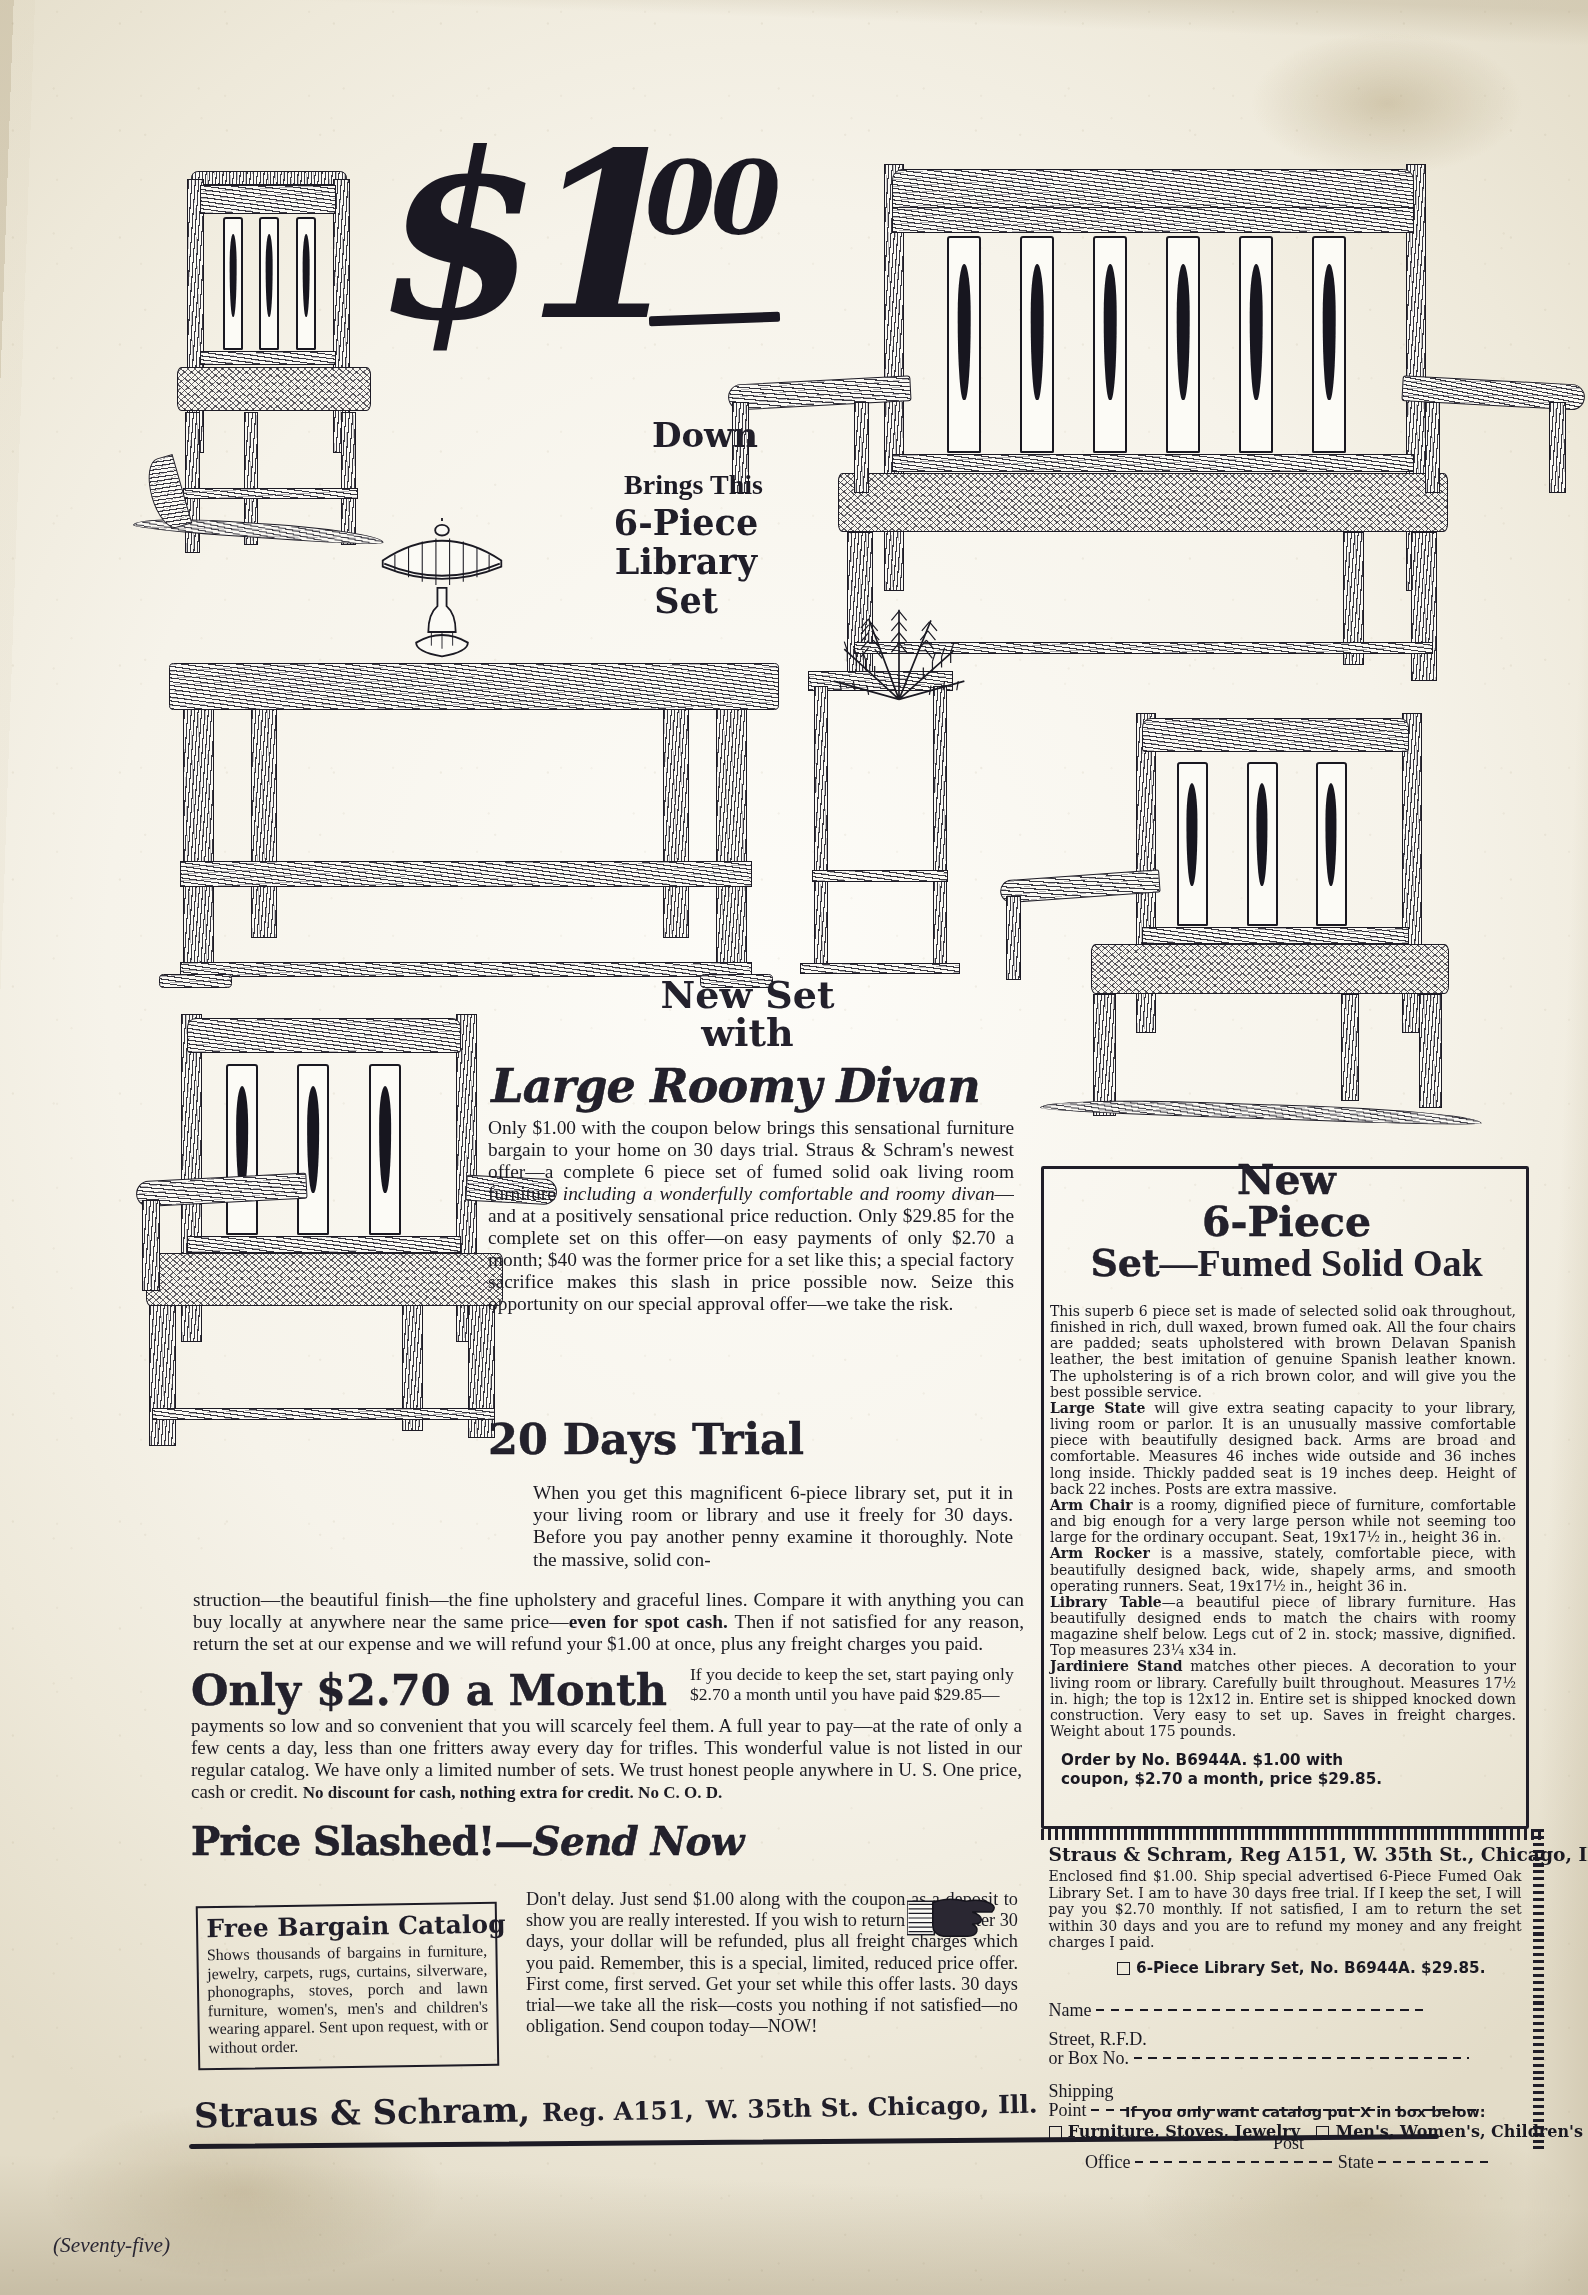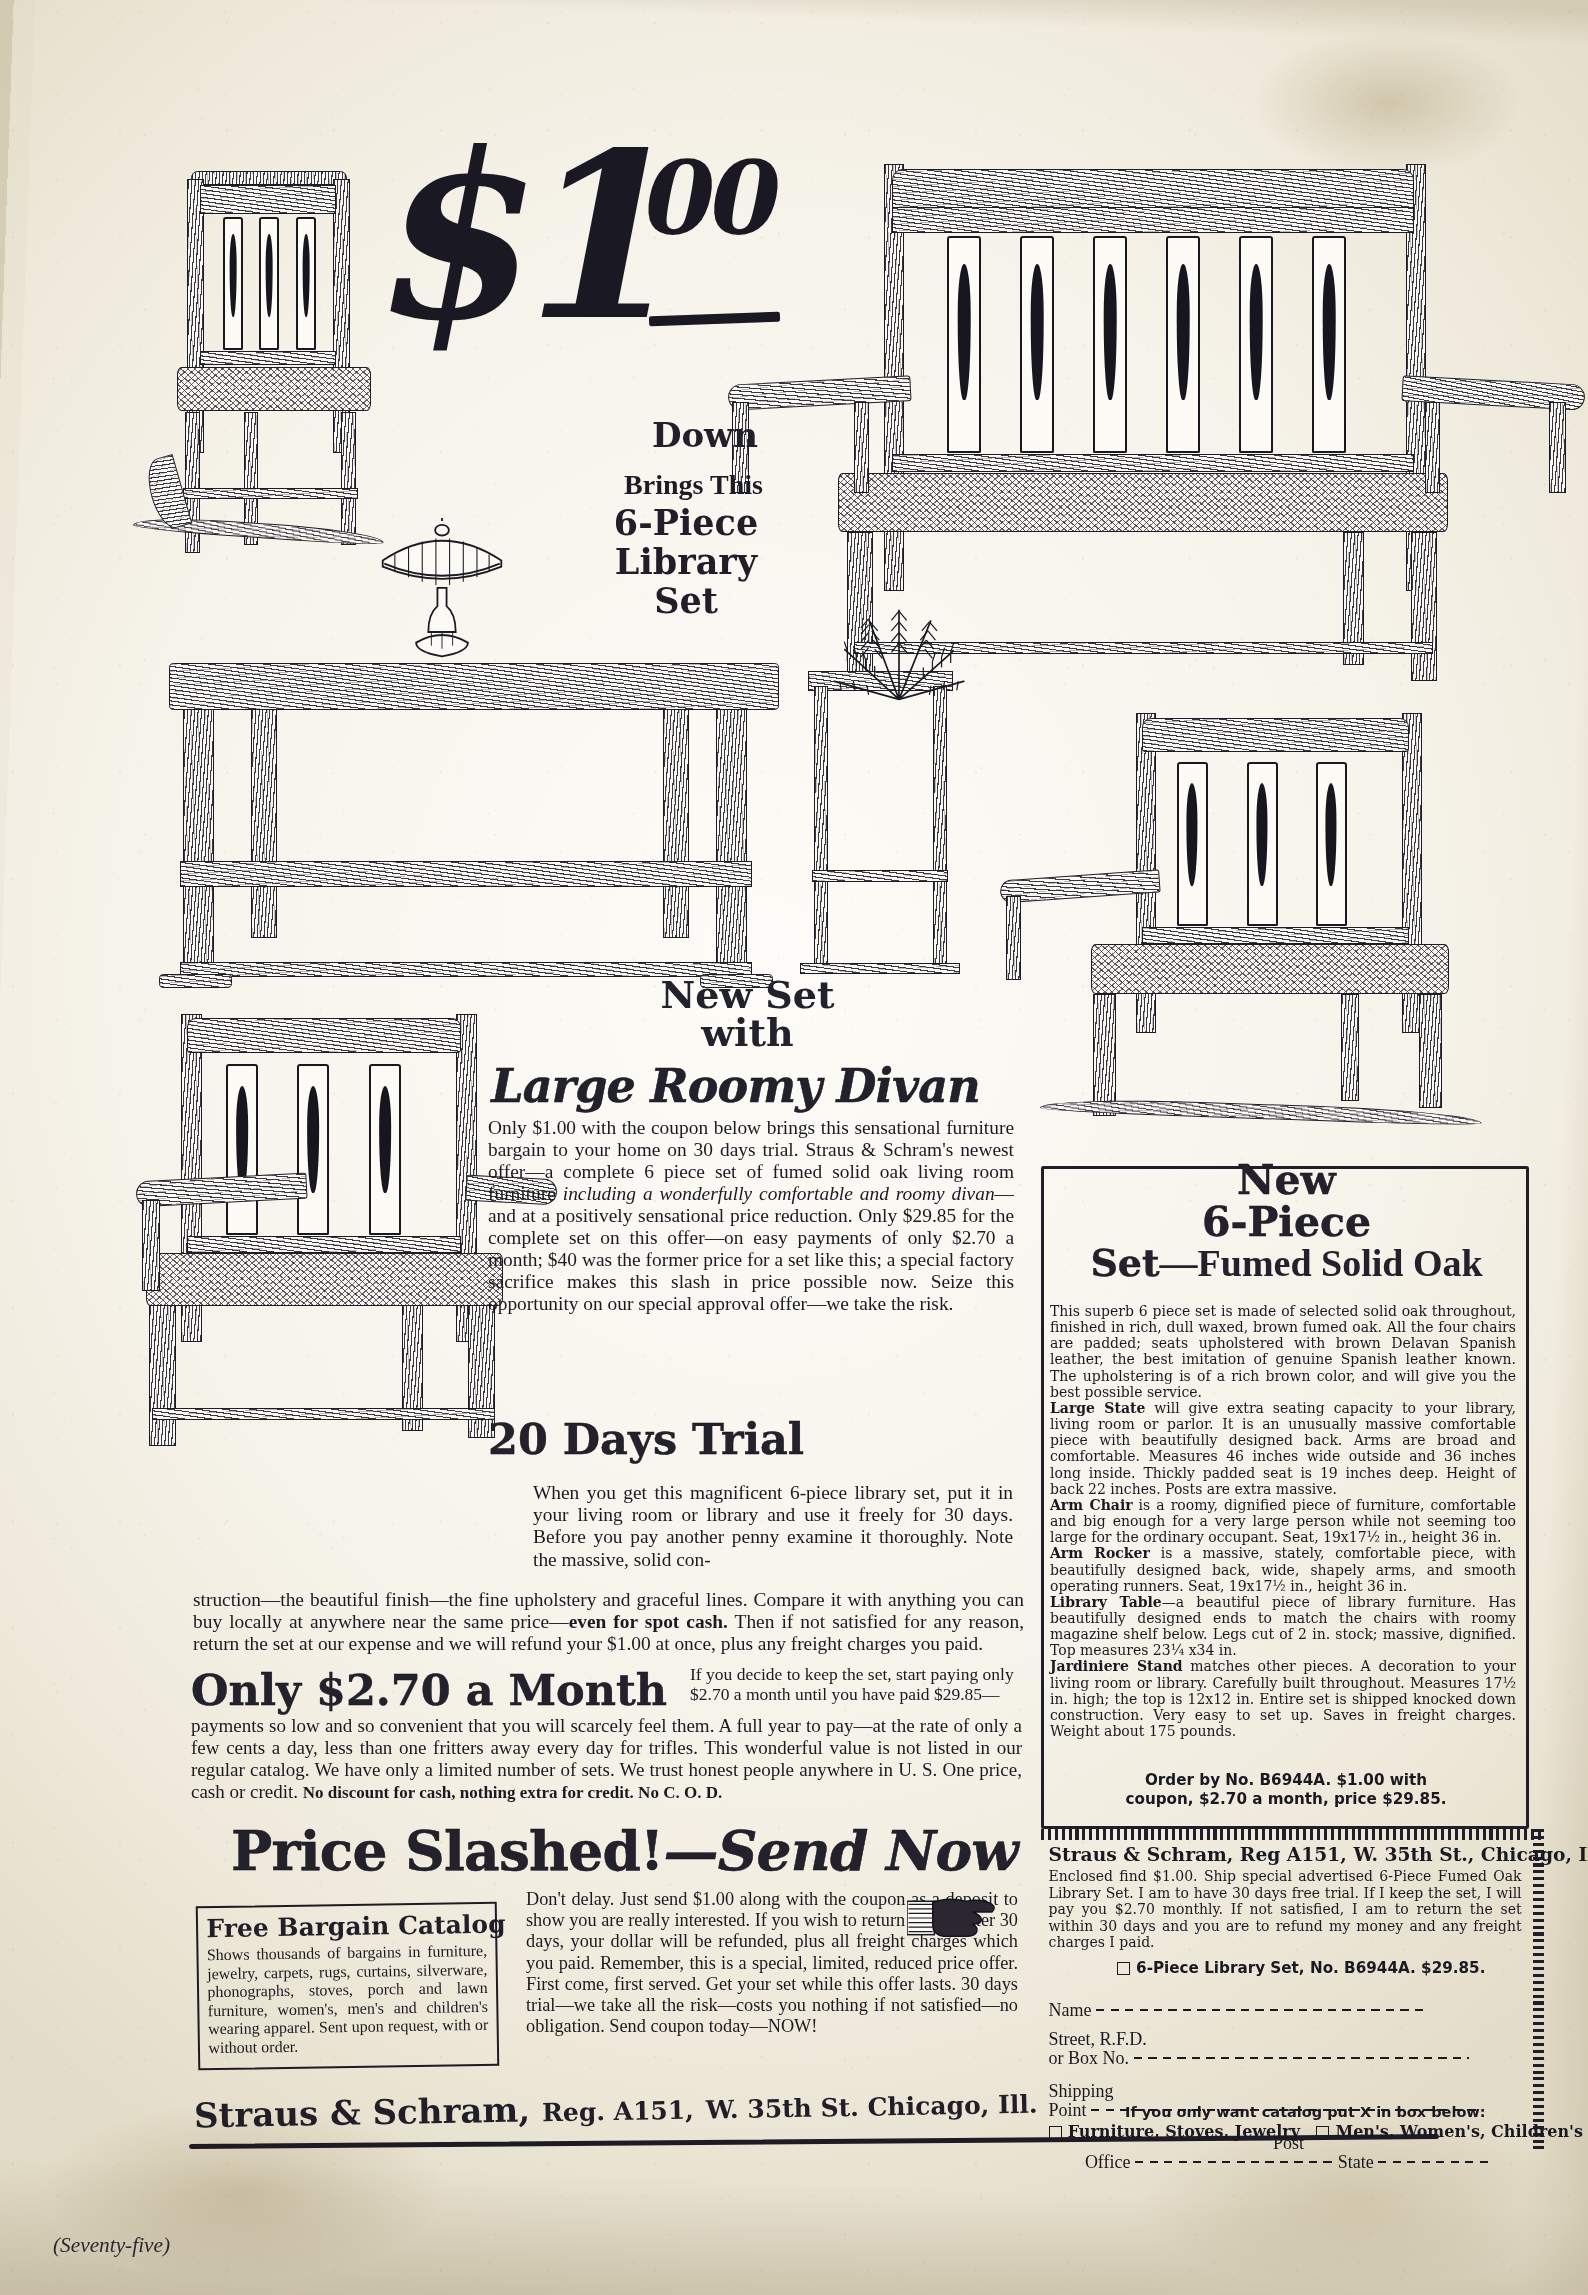--- a/index.html
+++ b/index.html
@@ -209,8 +209,8 @@
   #rbody b{font-weight:700;}
   #rbody p{margin:0;}
   #rorder{
-    position:absolute;left:1061px;top:1751px;width:450px;text-align:center;
-    font-family:"DejaVu Sans", sans-serif;font-weight:700;font-size:15.2px;line-height:1.25;color:#1a1922;margin-top:20px;
+    position:absolute;left:1061px;top:1751px;width:450px;text-align:left;
+    font-family:"DejaVu Sans", sans-serif;font-weight:700;font-size:15.2px;line-height:1.25;color:#1a1922;
   }
 
   

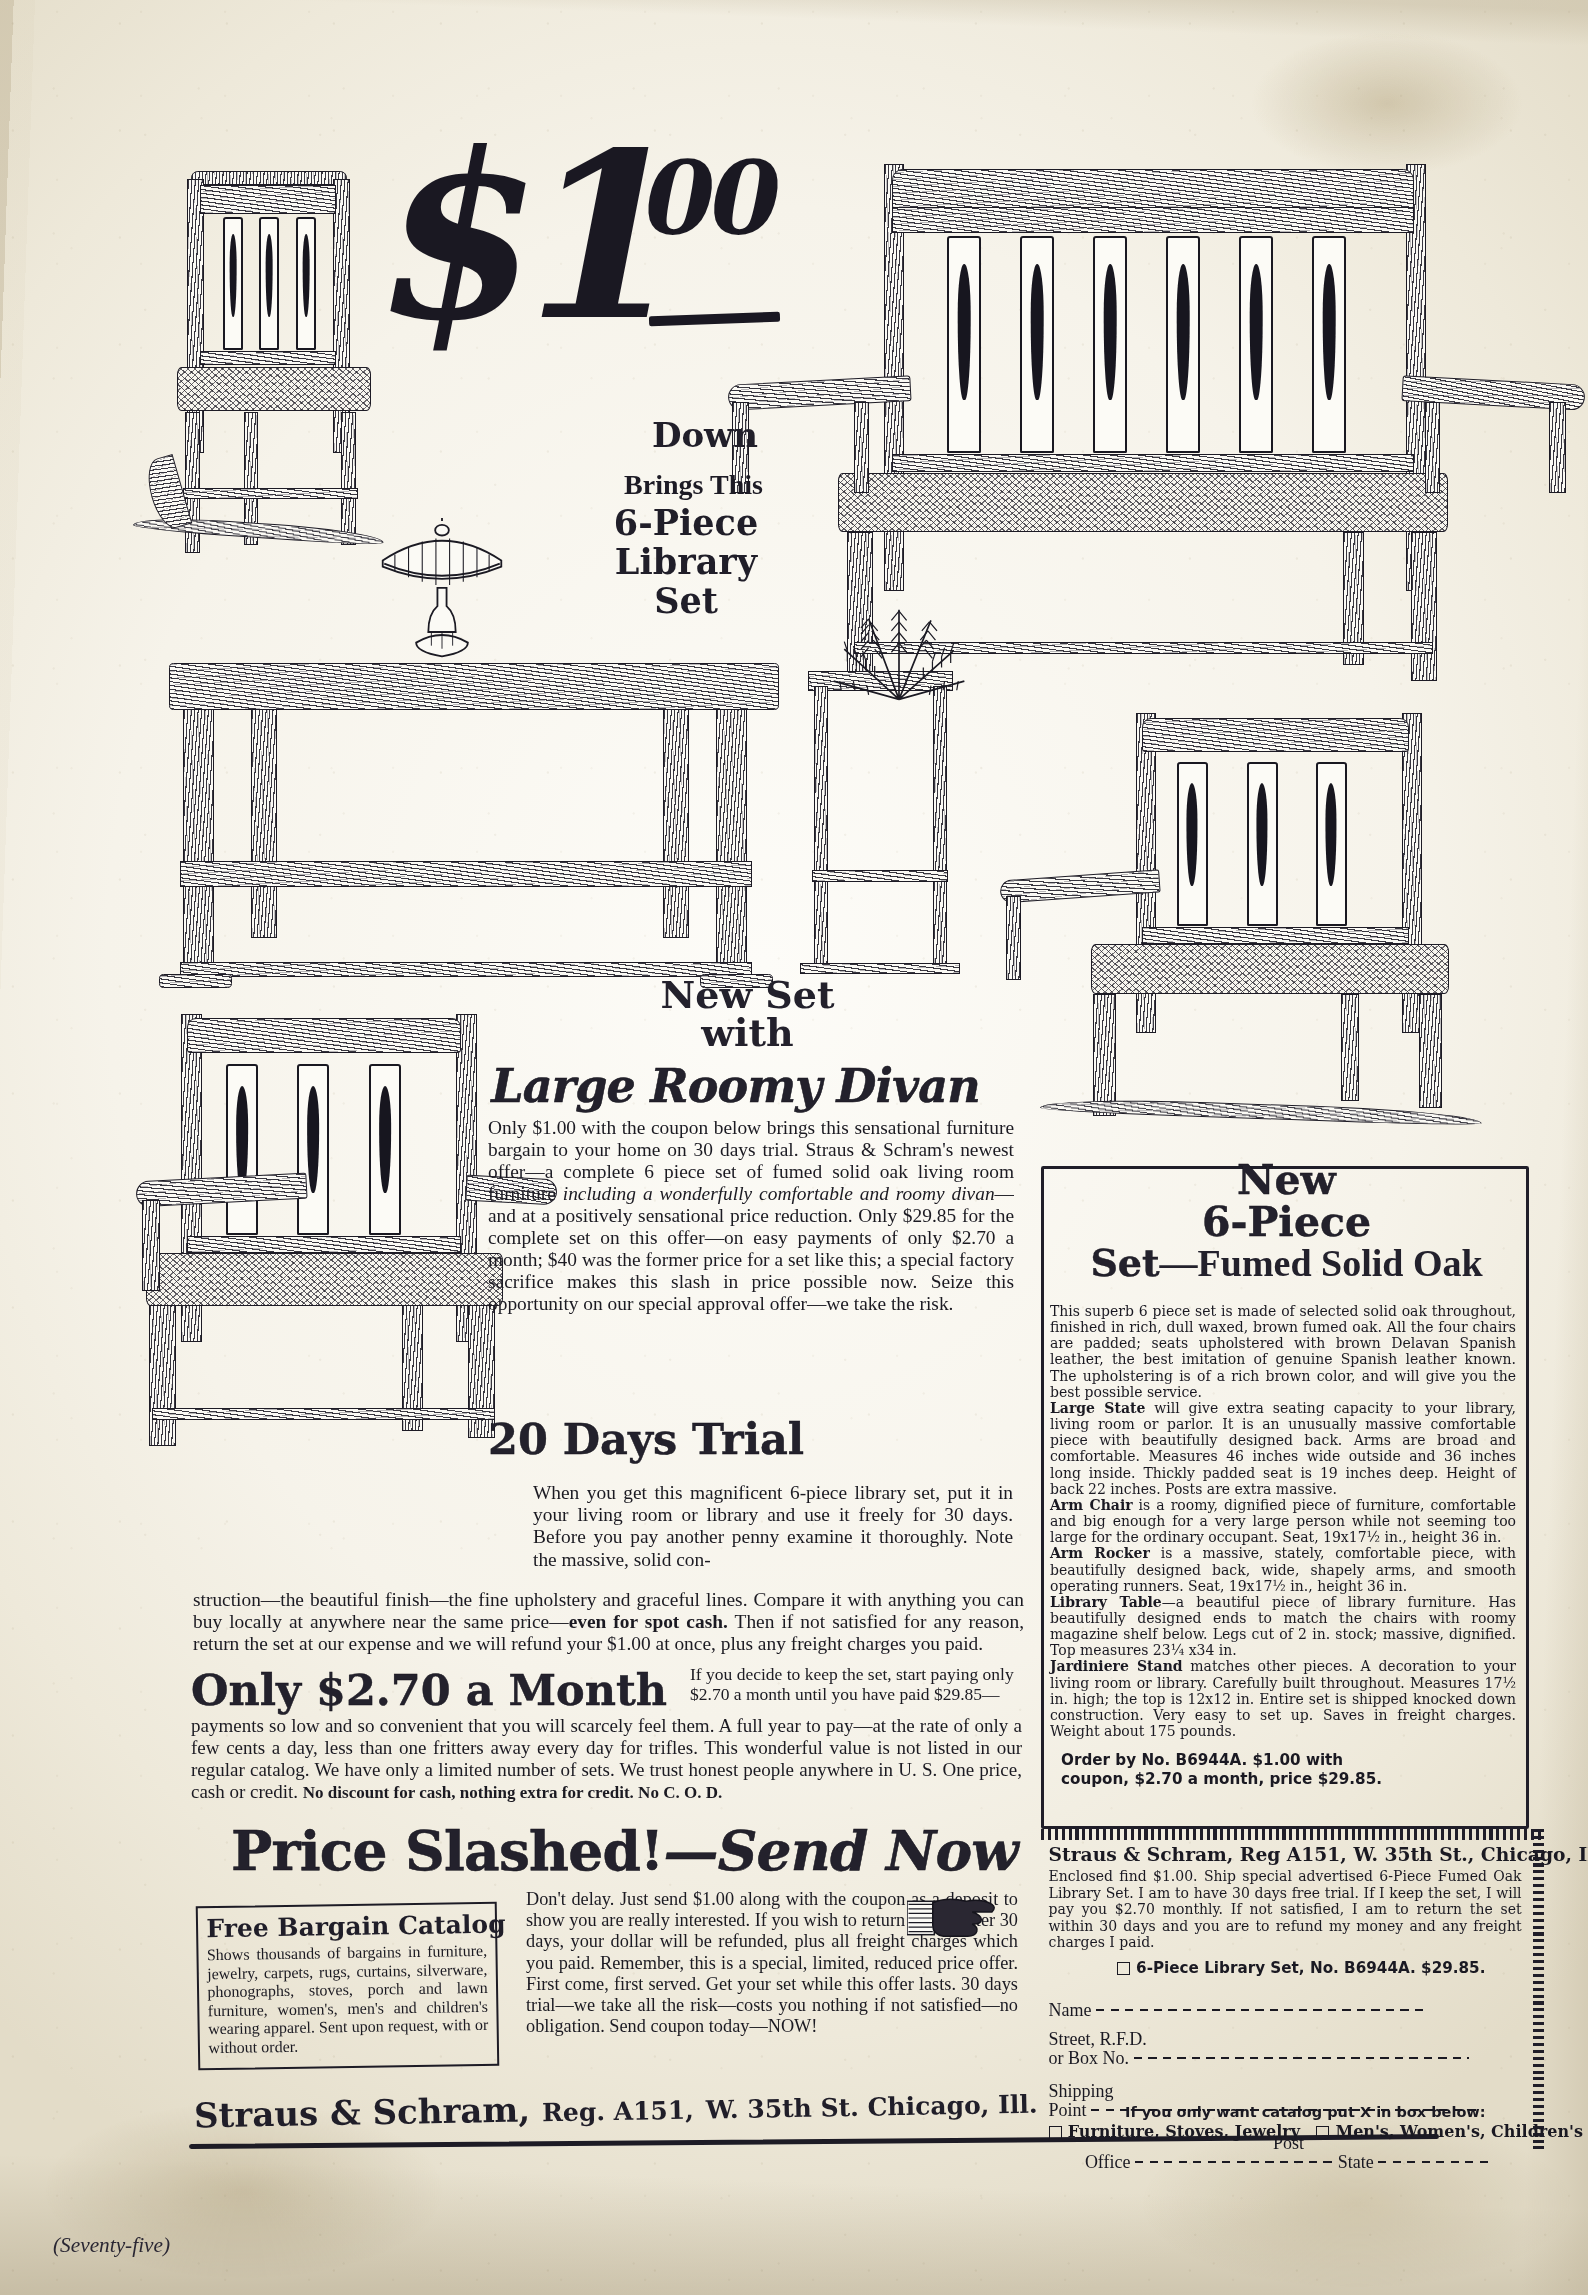--- a/index.html
+++ b/index.html
@@ -147,8 +147,8 @@
 
   #slashed{
     position:absolute;left:191px;top:1818px;width:838px;
-    font-family:"DejaVu Serif", serif;font-weight:700;font-size:55px;color:#23212c;
-    -webkit-text-stroke:0.5px #14131b;letter-spacing:-0.8px;white-space:nowrap;margin-left:40px;
+    font-family:"DejaVu Serif", serif;font-weight:700;font-size:39px;color:#23212c;
+    -webkit-text-stroke:0.5px #14131b;letter-spacing:-0.8px;white-space:nowrap;
   }
   #slashed .ital{font-style:italic;}
 

